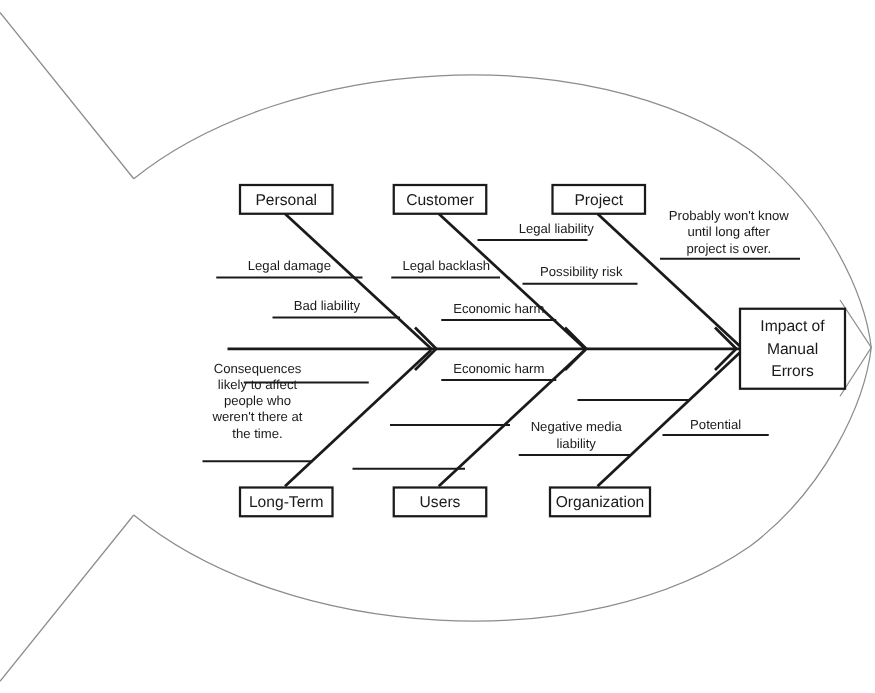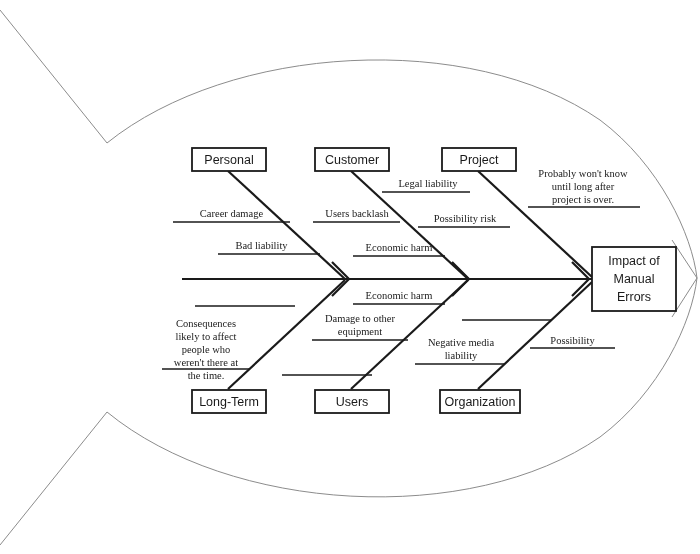--- a/index.html
+++ b/index.html
@@ -71,7 +71,7 @@
   }
   .sub-label {
     position: absolute;
-    font-family: Liberation Serif, serif;
+    font-family: Liberation Sans, sans-serif;
     font-size: 10.5px;
     color: #1a1a1a;
     line-height: 13px;

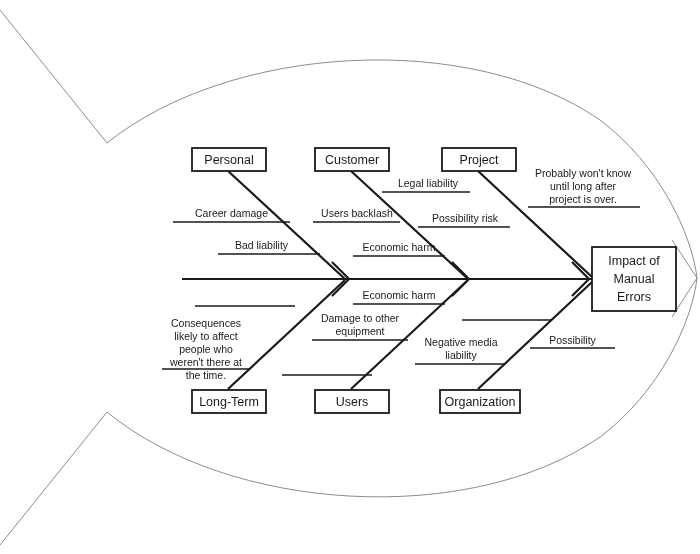--- a/index.html
+++ b/index.html
@@ -199,7 +199,7 @@
   <div class="sub-label" style="left:173px; top:207px; width:117px;">Career damage</div>
   <div class="sub-label" style="left:203px; top:239px; width:117px;">Bad liability</div>
 
-  <div class="sub-label" style="left:384px; top:177px; width:88px;">Legal liability</div>
+  <div class="sub-label" style="left:401px; top:177px; width:88px;">Legal liability</div>
   <div class="sub-label" style="left:313px; top:207px; width:88px;">Users backlash</div>
   <div class="sub-label" style="left:419px; top:212px; width:92px;">Possibility risk</div>
   <div class="sub-label" style="left:353px; top:241px; width:92px;">Economic harm</div>

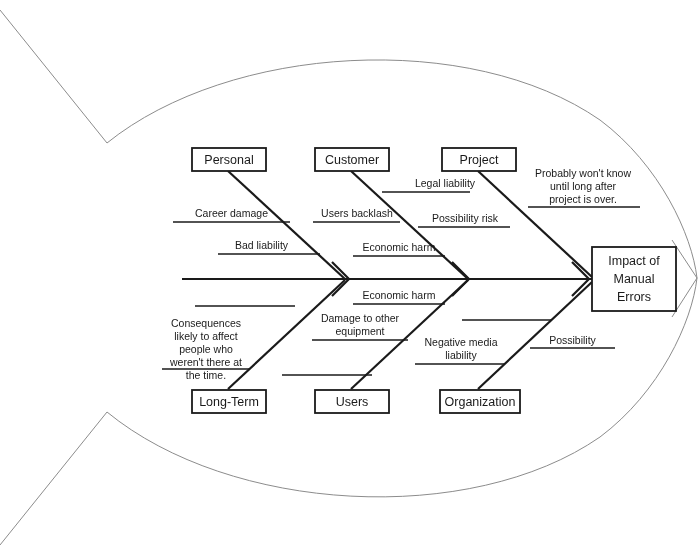--- a/index.html
+++ b/index.html
@@ -196,7 +196,7 @@
 
   </svg>
 
-  <div class="sub-label" style="left:173px; top:207px; width:117px;">Career damage</div>
+  <div class="sub-label" style="left:173px; top:207px; width:117px;">Legal damage</div>
   <div class="sub-label" style="left:203px; top:239px; width:117px;">Bad liability</div>
 
   <div class="sub-label" style="left:401px; top:177px; width:88px;">Legal liability</div>

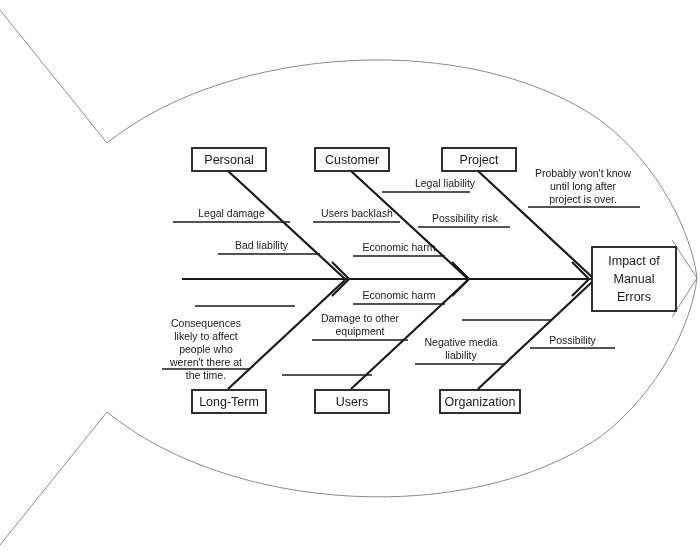--- a/index.html
+++ b/index.html
@@ -200,7 +200,7 @@
   <div class="sub-label" style="left:203px; top:239px; width:117px;">Bad liability</div>
 
   <div class="sub-label" style="left:401px; top:177px; width:88px;">Legal liability</div>
-  <div class="sub-label" style="left:313px; top:207px; width:88px;">Users backlash</div>
+  <div class="sub-label" style="left:313px; top:207px; width:88px;">Legal backlash</div>
   <div class="sub-label" style="left:419px; top:212px; width:92px;">Possibility risk</div>
   <div class="sub-label" style="left:353px; top:241px; width:92px;">Economic harm</div>
 

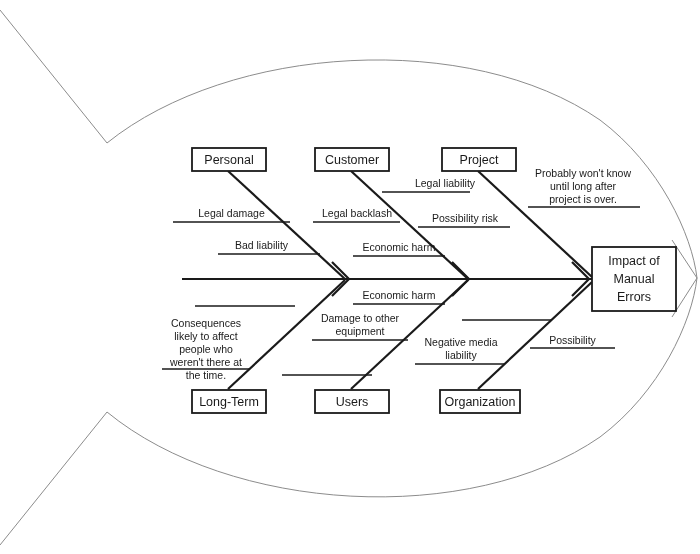--- a/index.html
+++ b/index.html
@@ -208,7 +208,7 @@
 until long after
 project is over.</div>
 
-  <div class="sub-label" style="left:161px; top:317px; width:90px;">Consequences
+  <div class="sub-label" style="left:161px; top:289px; width:90px;">Consequences
 likely to affect
 people who
 weren't there at

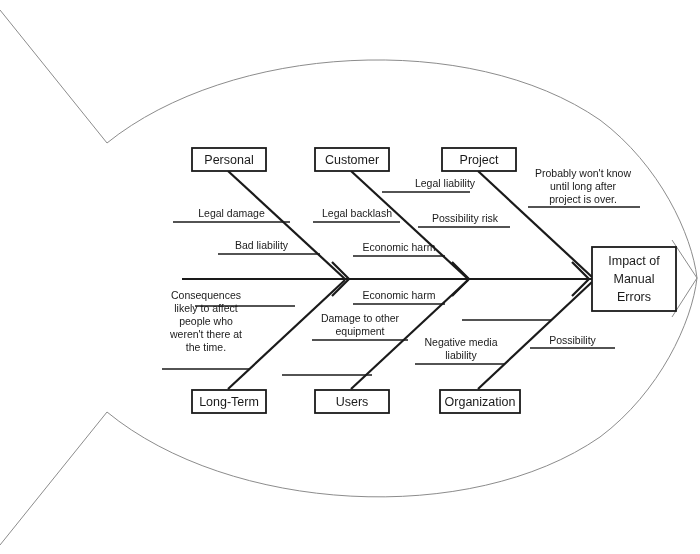--- a/index.html
+++ b/index.html
@@ -215,8 +215,6 @@
 the time.</div>
 
   <div class="sub-label" style="left:353px; top:289px; width:92px;">Economic harm</div>
-  <div class="sub-label" style="left:311px; top:312px; width:98px;">Damage to other
-equipment</div>
 
   <div class="sub-label" style="left:416px; top:336px; width:90px;">Negative media
 liability</div>

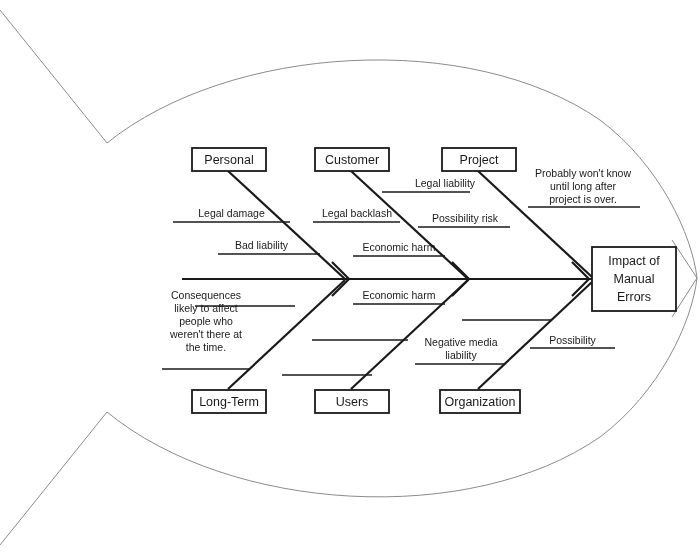--- a/index.html
+++ b/index.html
@@ -218,7 +218,7 @@
 
   <div class="sub-label" style="left:416px; top:336px; width:90px;">Negative media
 liability</div>
-  <div class="sub-label" style="left:530px; top:334px; width:85px;">Possibility</div>
+  <div class="sub-label" style="left:530px; top:334px; width:85px;">Potential</div>
 
 </div>
 

